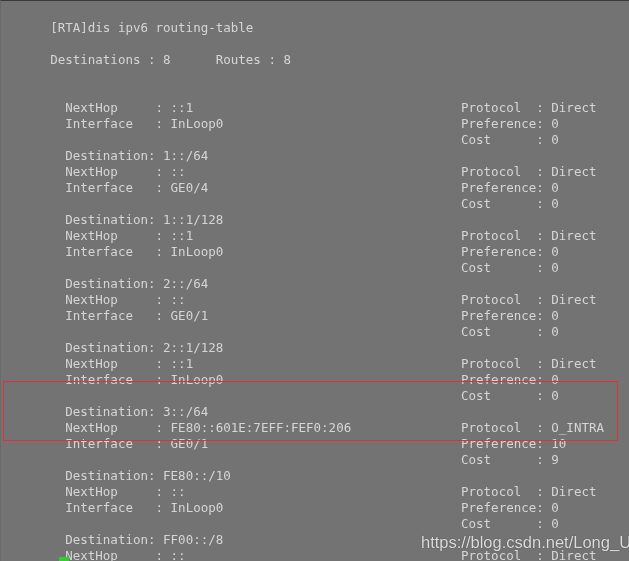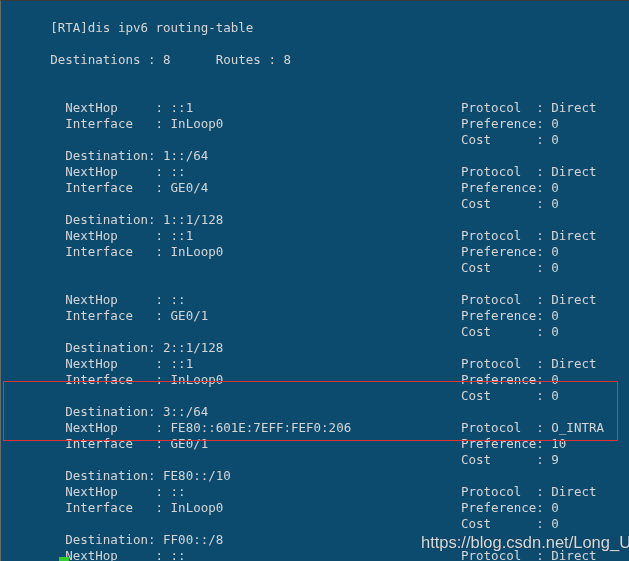--- a/index.html
+++ b/index.html
@@ -18,7 +18,7 @@
     position: relative;
     width: 629px;
     height: 561px;
-    background: #0c4a6e;
+    background: #737373;
     border-left: 1px solid #6a6a6a;
     border-top: 1px solid #3a3a3a;
     box-sizing: border-box;

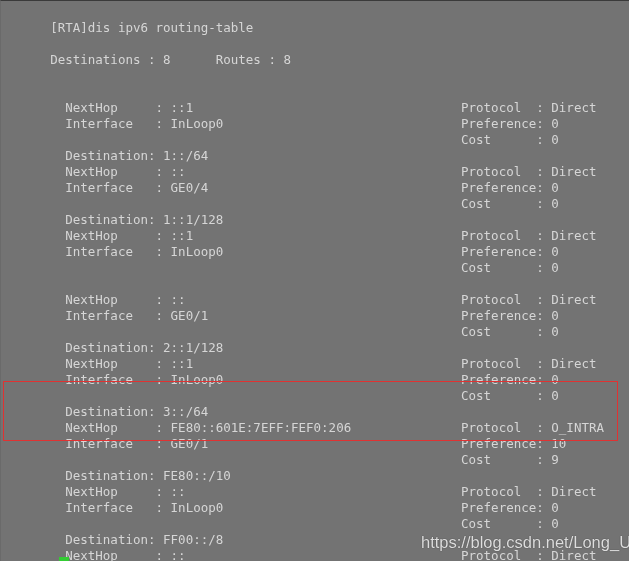--- a/index.html
+++ b/index.html
@@ -174,6 +174,7 @@
 
     <div class="route-block">
       <div class="line">
+        <span class="lcol">Destination: 2::/64</span>
         <span class="rcol">Protocol  : Direct</span>
       </div>
       <div class="line">

